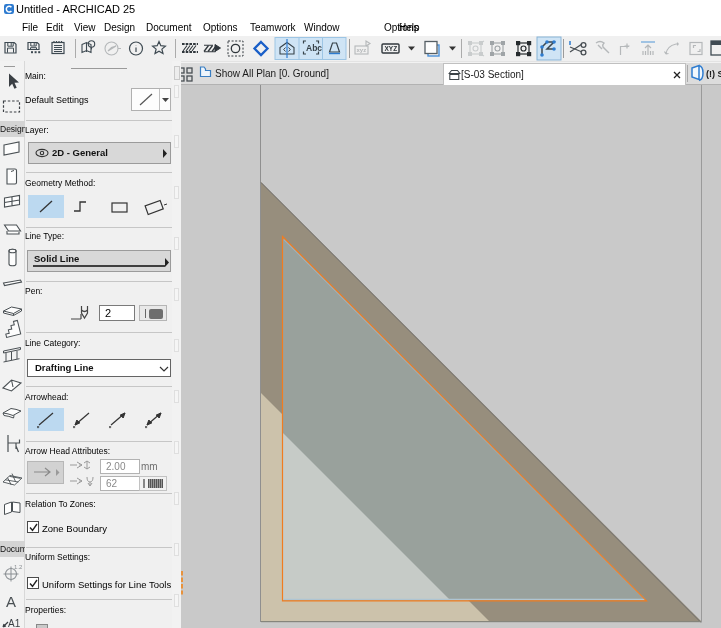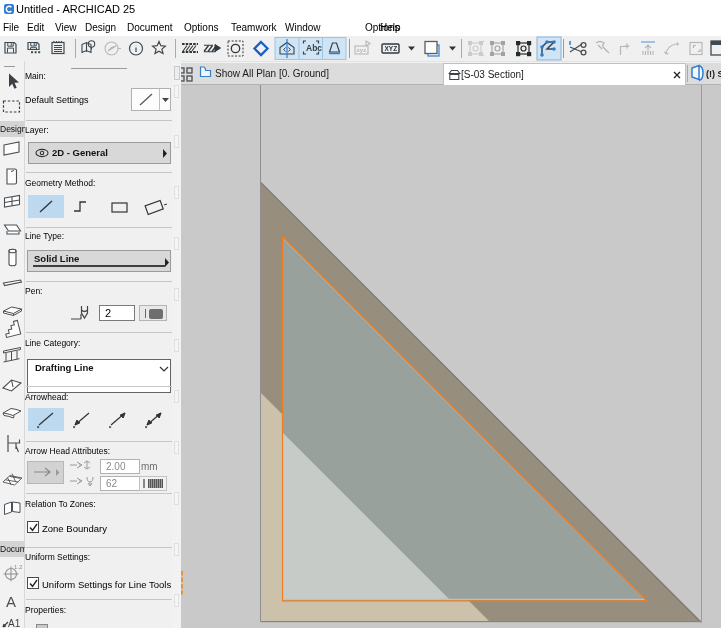--- a/index.html
+++ b/index.html
@@ -11,7 +11,7 @@
   #titletext { left:16px; top:3px; font-size:11px; color:#000; }
   
   #menubar { left:0; top:18px; width:721px; height:18px; background:#ffffff; }
-  #menubar span { position:absolute; top:4px; font-size:10px; color:#000; }
+  #menubar span { position:absolute; top:4px; font-size:10px; color:#000;margin-left:19px; }
   
   #toolbar { left:0; top:36px; width:721px; height:26px; background:#f0f0f0; border-bottom:1px solid #e3e3e3; }
   

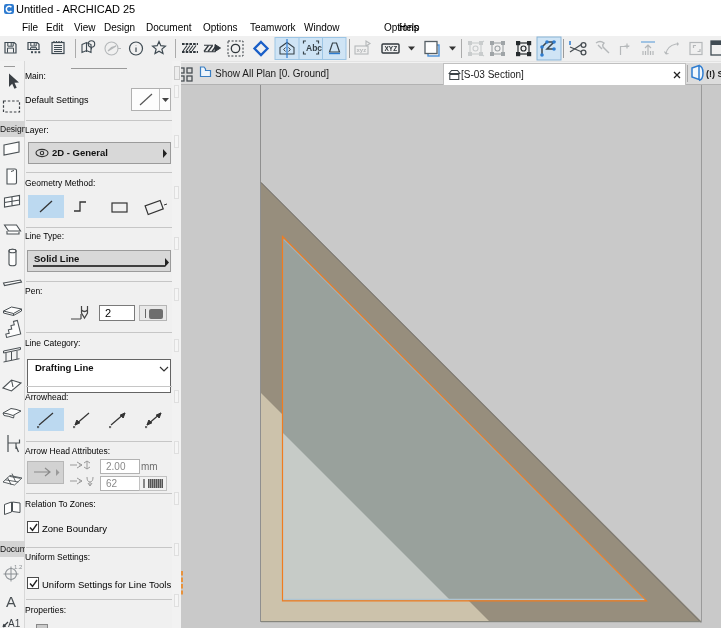--- a/index.html
+++ b/index.html
@@ -364,7 +364,7 @@
   </div>
   <div class="sep" style="top:271px;"></div>
   <div class="lbl" style="top:277px;">Line Category:</div>
-  <div class="abs" style="left:2px; top:298px; width:144px; height:34px; background:#fff; border:1px solid #646464;">
+  <div class="abs" style="left:2px; top:298px; width:144px; height:18px; background:#fff; border:1px solid #646464;">
     <span class="abs ctext" style="left:7px; top:2px;">Drafting Line</span>
     <svg class="abs" style="left:131px; top:6px;" width="10" height="7">
         <path d="M1 1 l4 4 l4 -4" fill="none" stroke="#333" stroke-width="1.2"></path>

